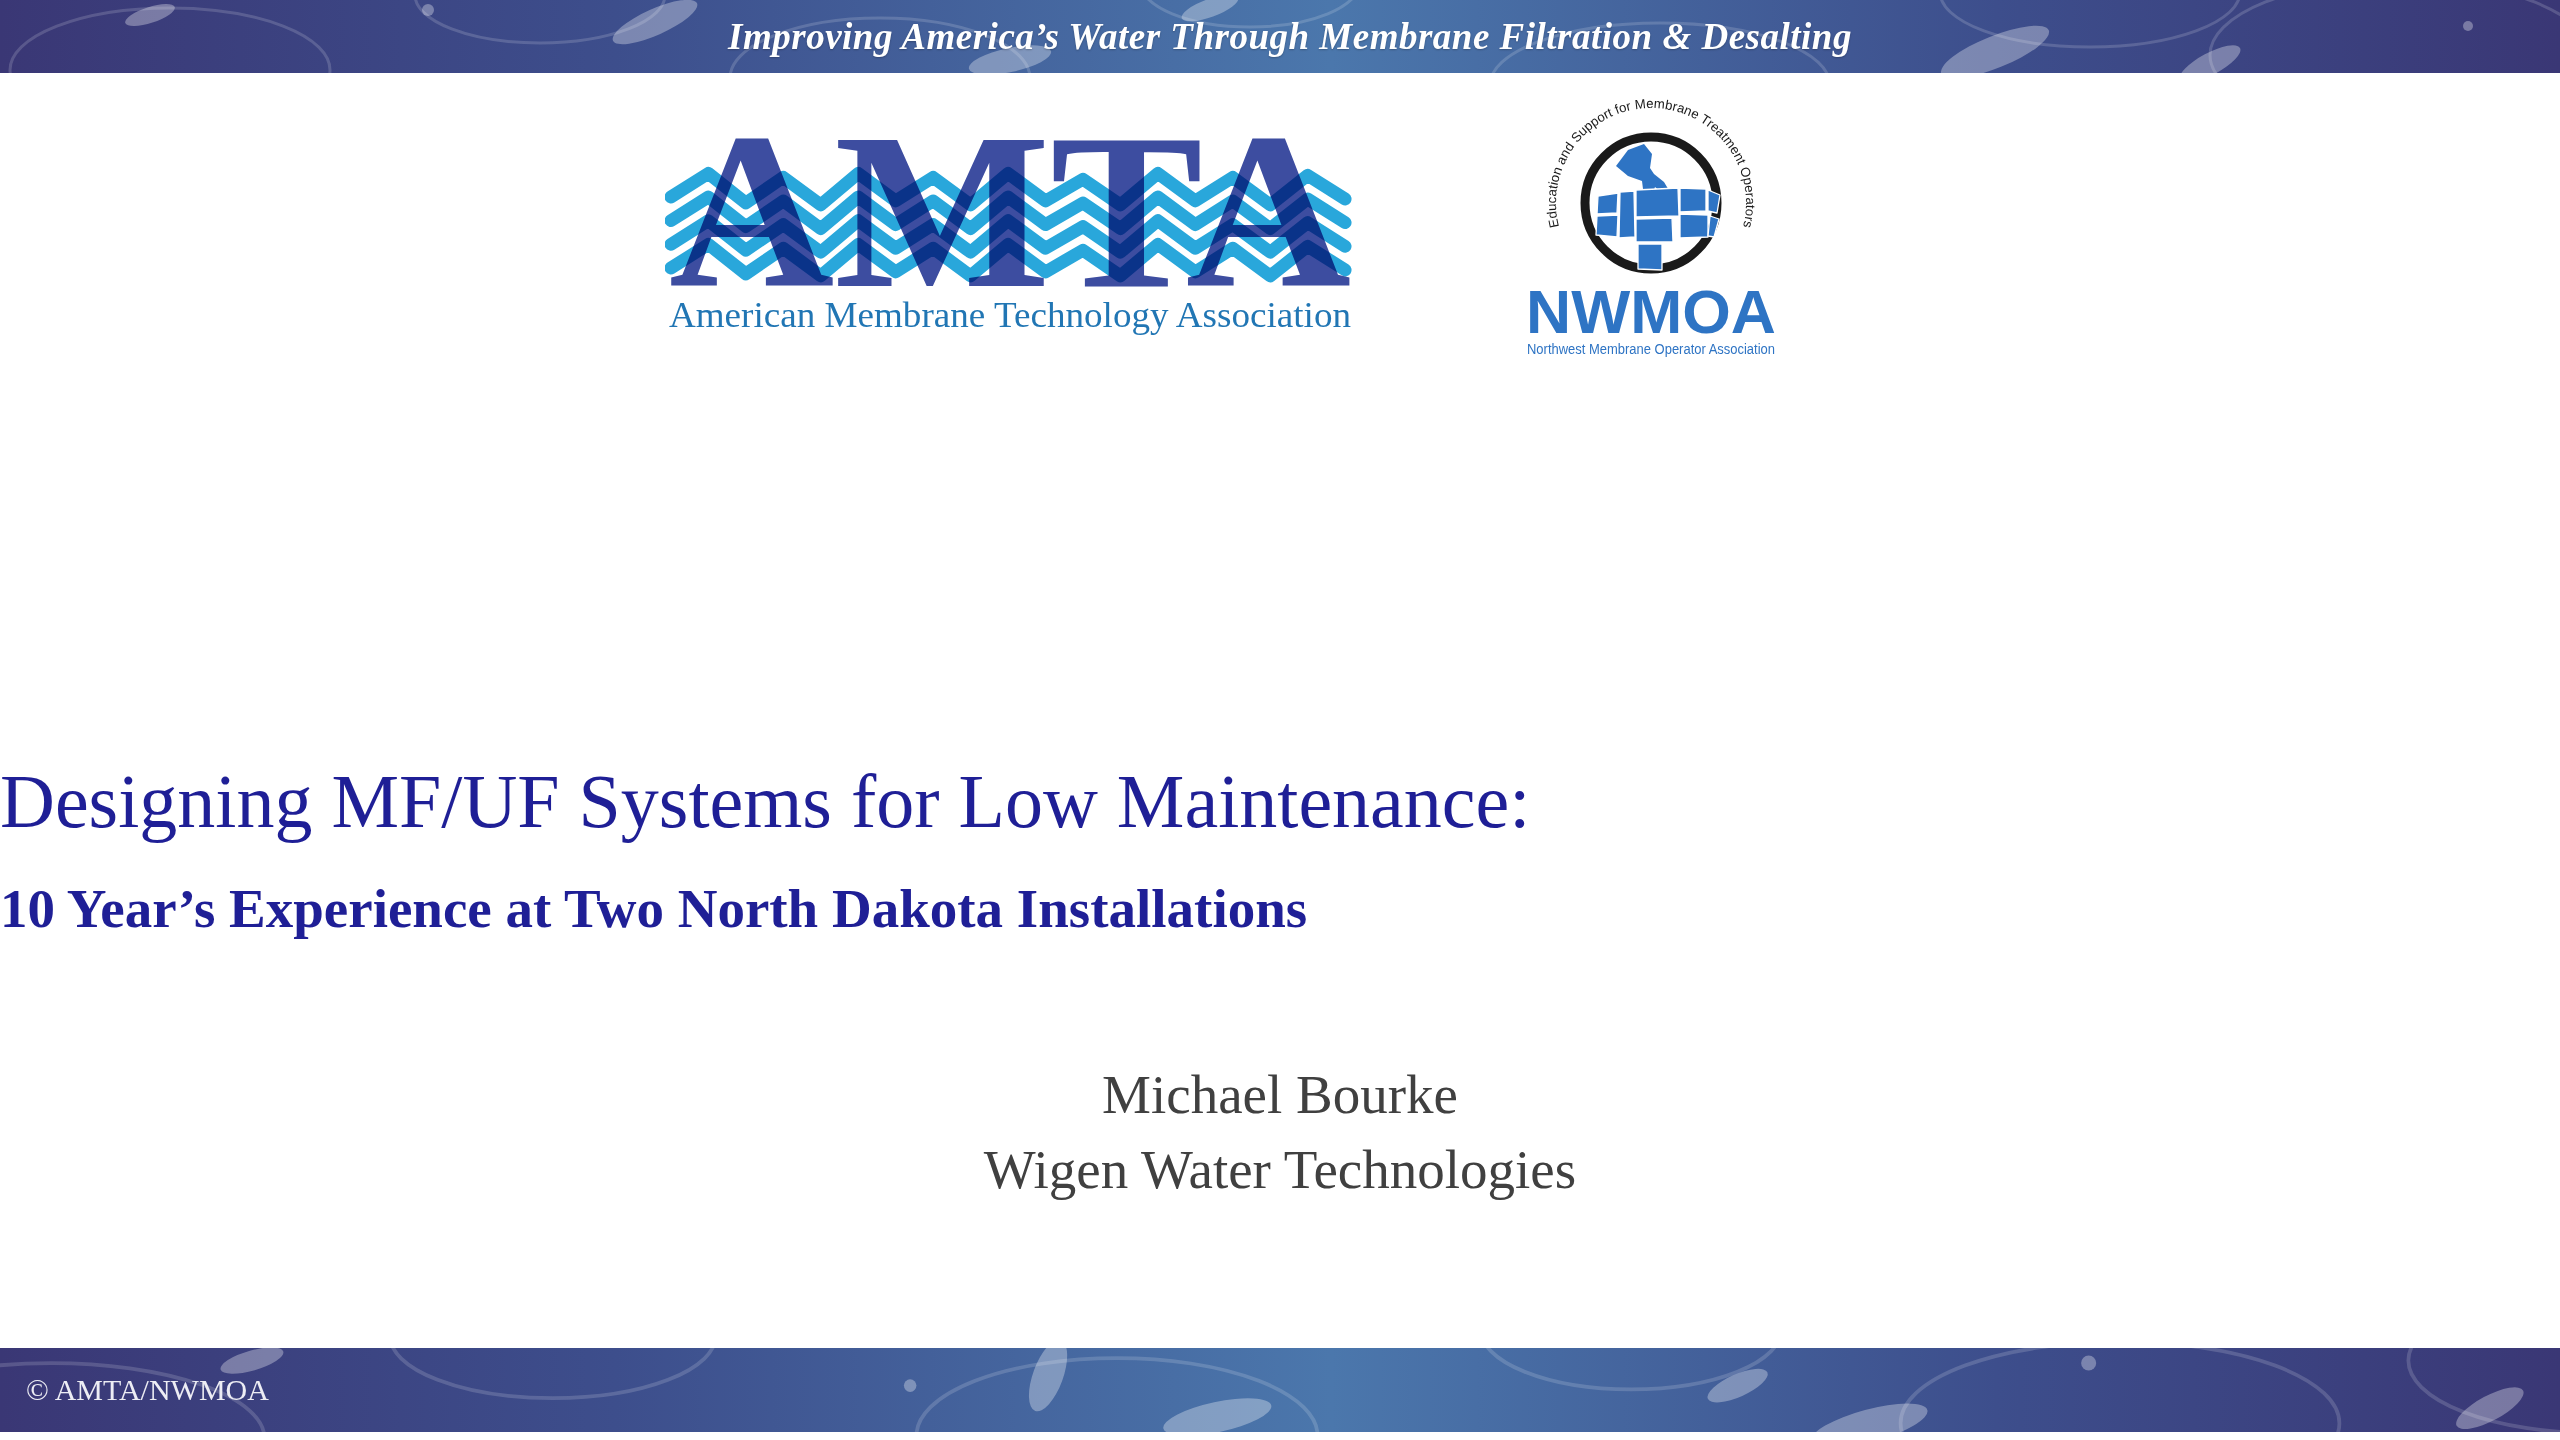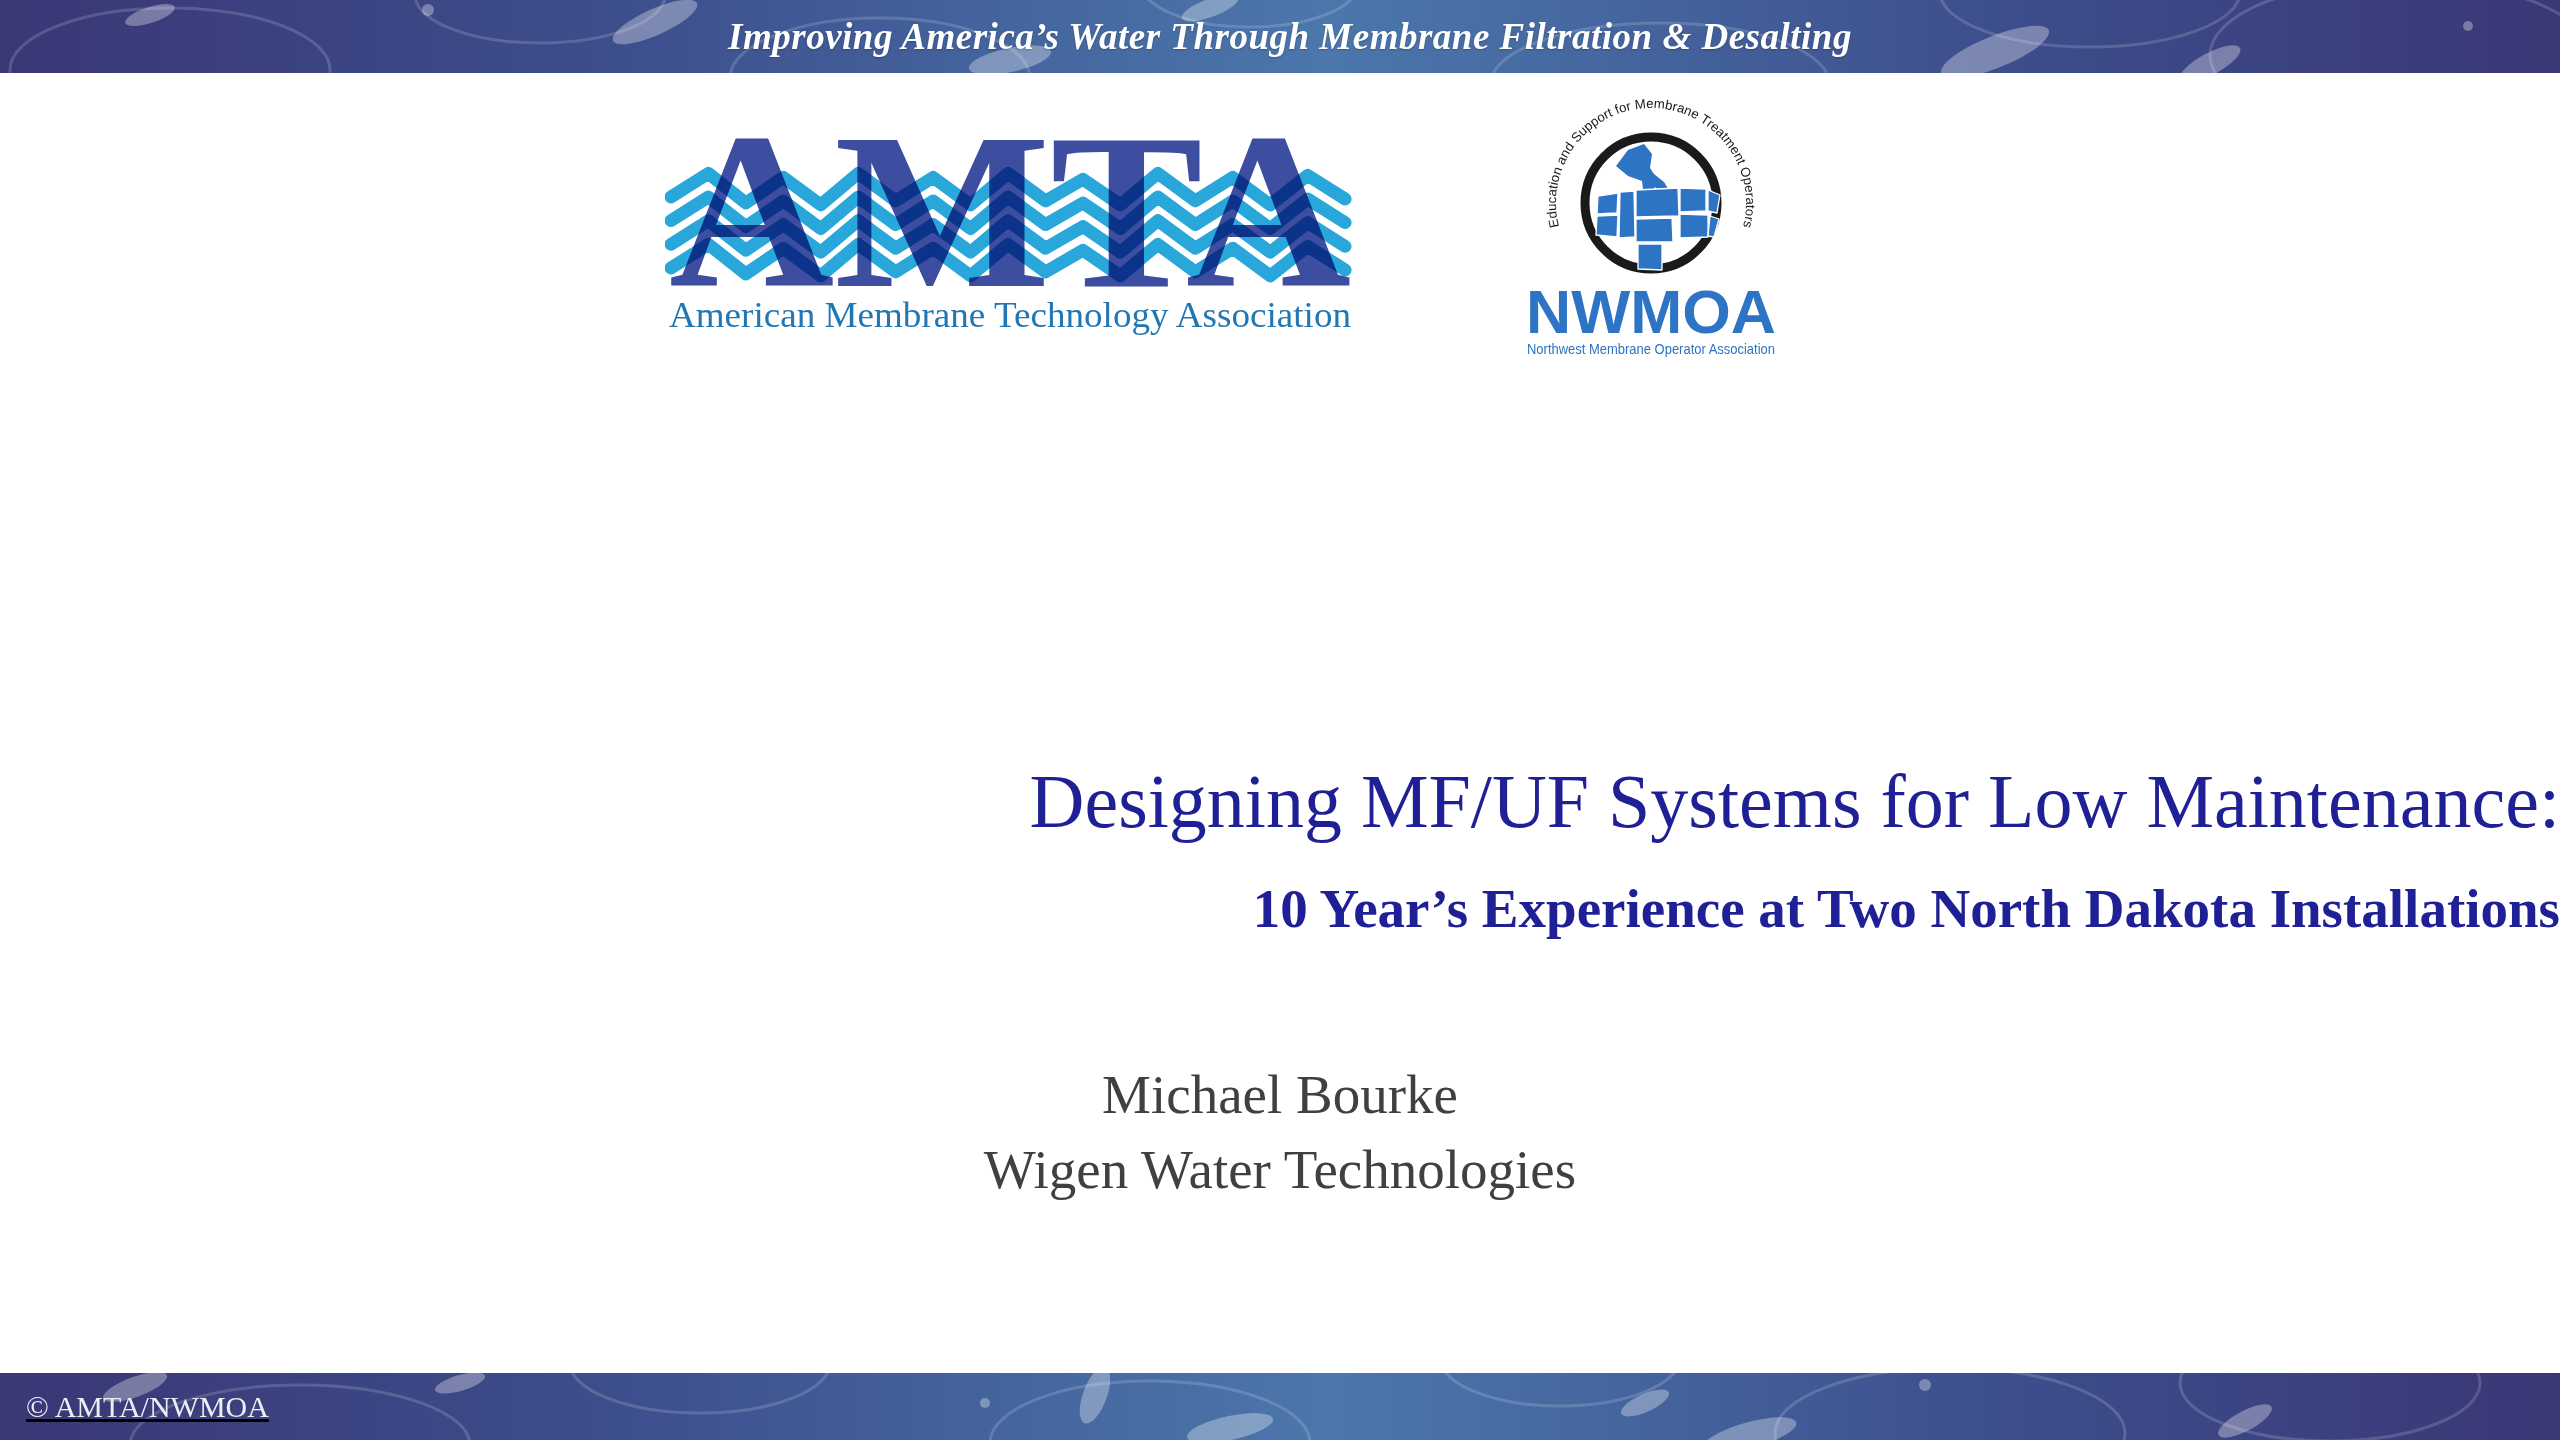--- a/index.html
+++ b/index.html
@@ -35,7 +35,7 @@
   .header-line1{font-size:66px;line-height:95px;}
   .header-line2{font-size:75px;line-height:100px;font-weight:bold;}
   .header-line3{font-size:66px;line-height:95px;}
-  .title-block{position:absolute;top:748px;left:0;width:100%;text-align:right;color:#1F1F96;}
+  .title-block{position:absolute;top:748px;left:0;width:100%;text-align:left;color:#1F1F96;}
   .title-line1{font-size:76px;line-height:106px;}
   .title-line2{font-size:55px;line-height:110px;font-weight:bold;}
   .presenter-block{position:absolute;top:1058px;left:0;width:100%;text-align:center;color:#404040;}

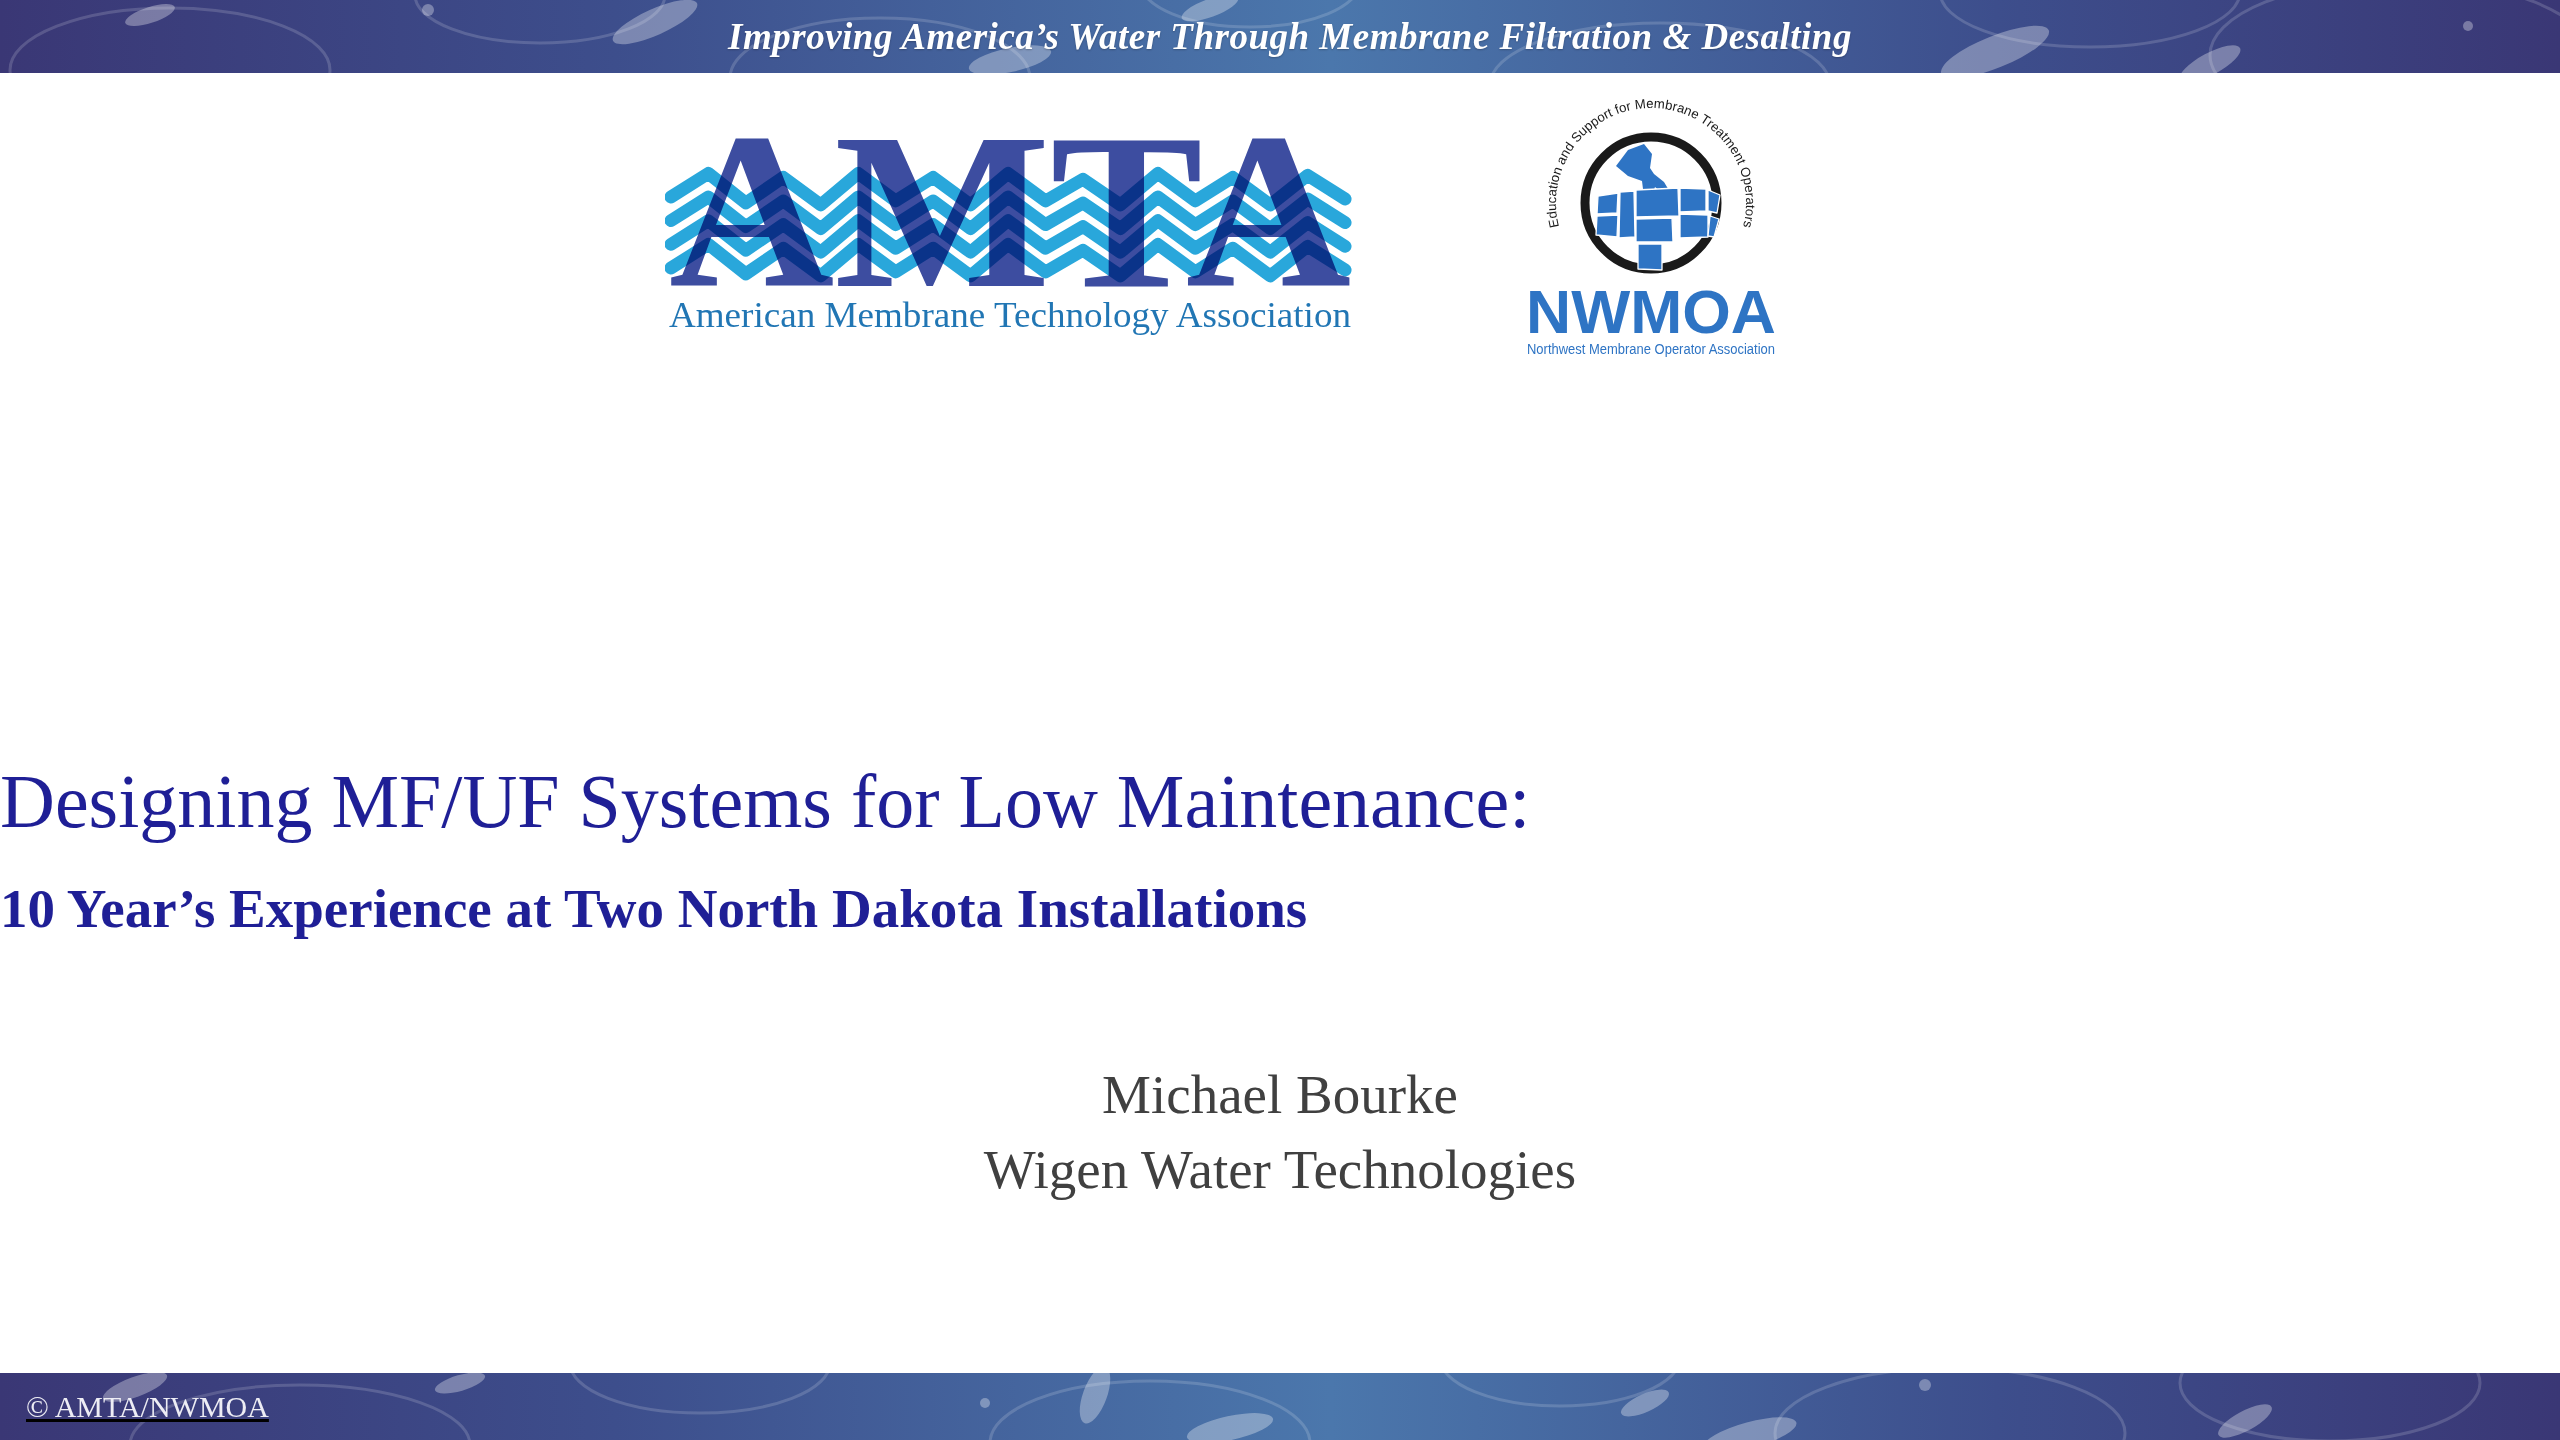--- a/index.html
+++ b/index.html
@@ -13,7 +13,7 @@
     background:linear-gradient(90deg,#3A3775 0%,#3D4E8C 24%,#4B77AC 52%,#3D4E8C 78%,#3A3775 100%);
   }
   .banner-top{top:0;height:73px;}
-  .banner-bottom{bottom:0;height:67px;text-decoration:underline;}
+  .banner-bottom{bottom:8px;height:84px;}
   .bubbles{position:absolute;left:0;top:0;width:100%;height:100%;}
   .tagline{
     position:relative;z-index:2;height:100%;

